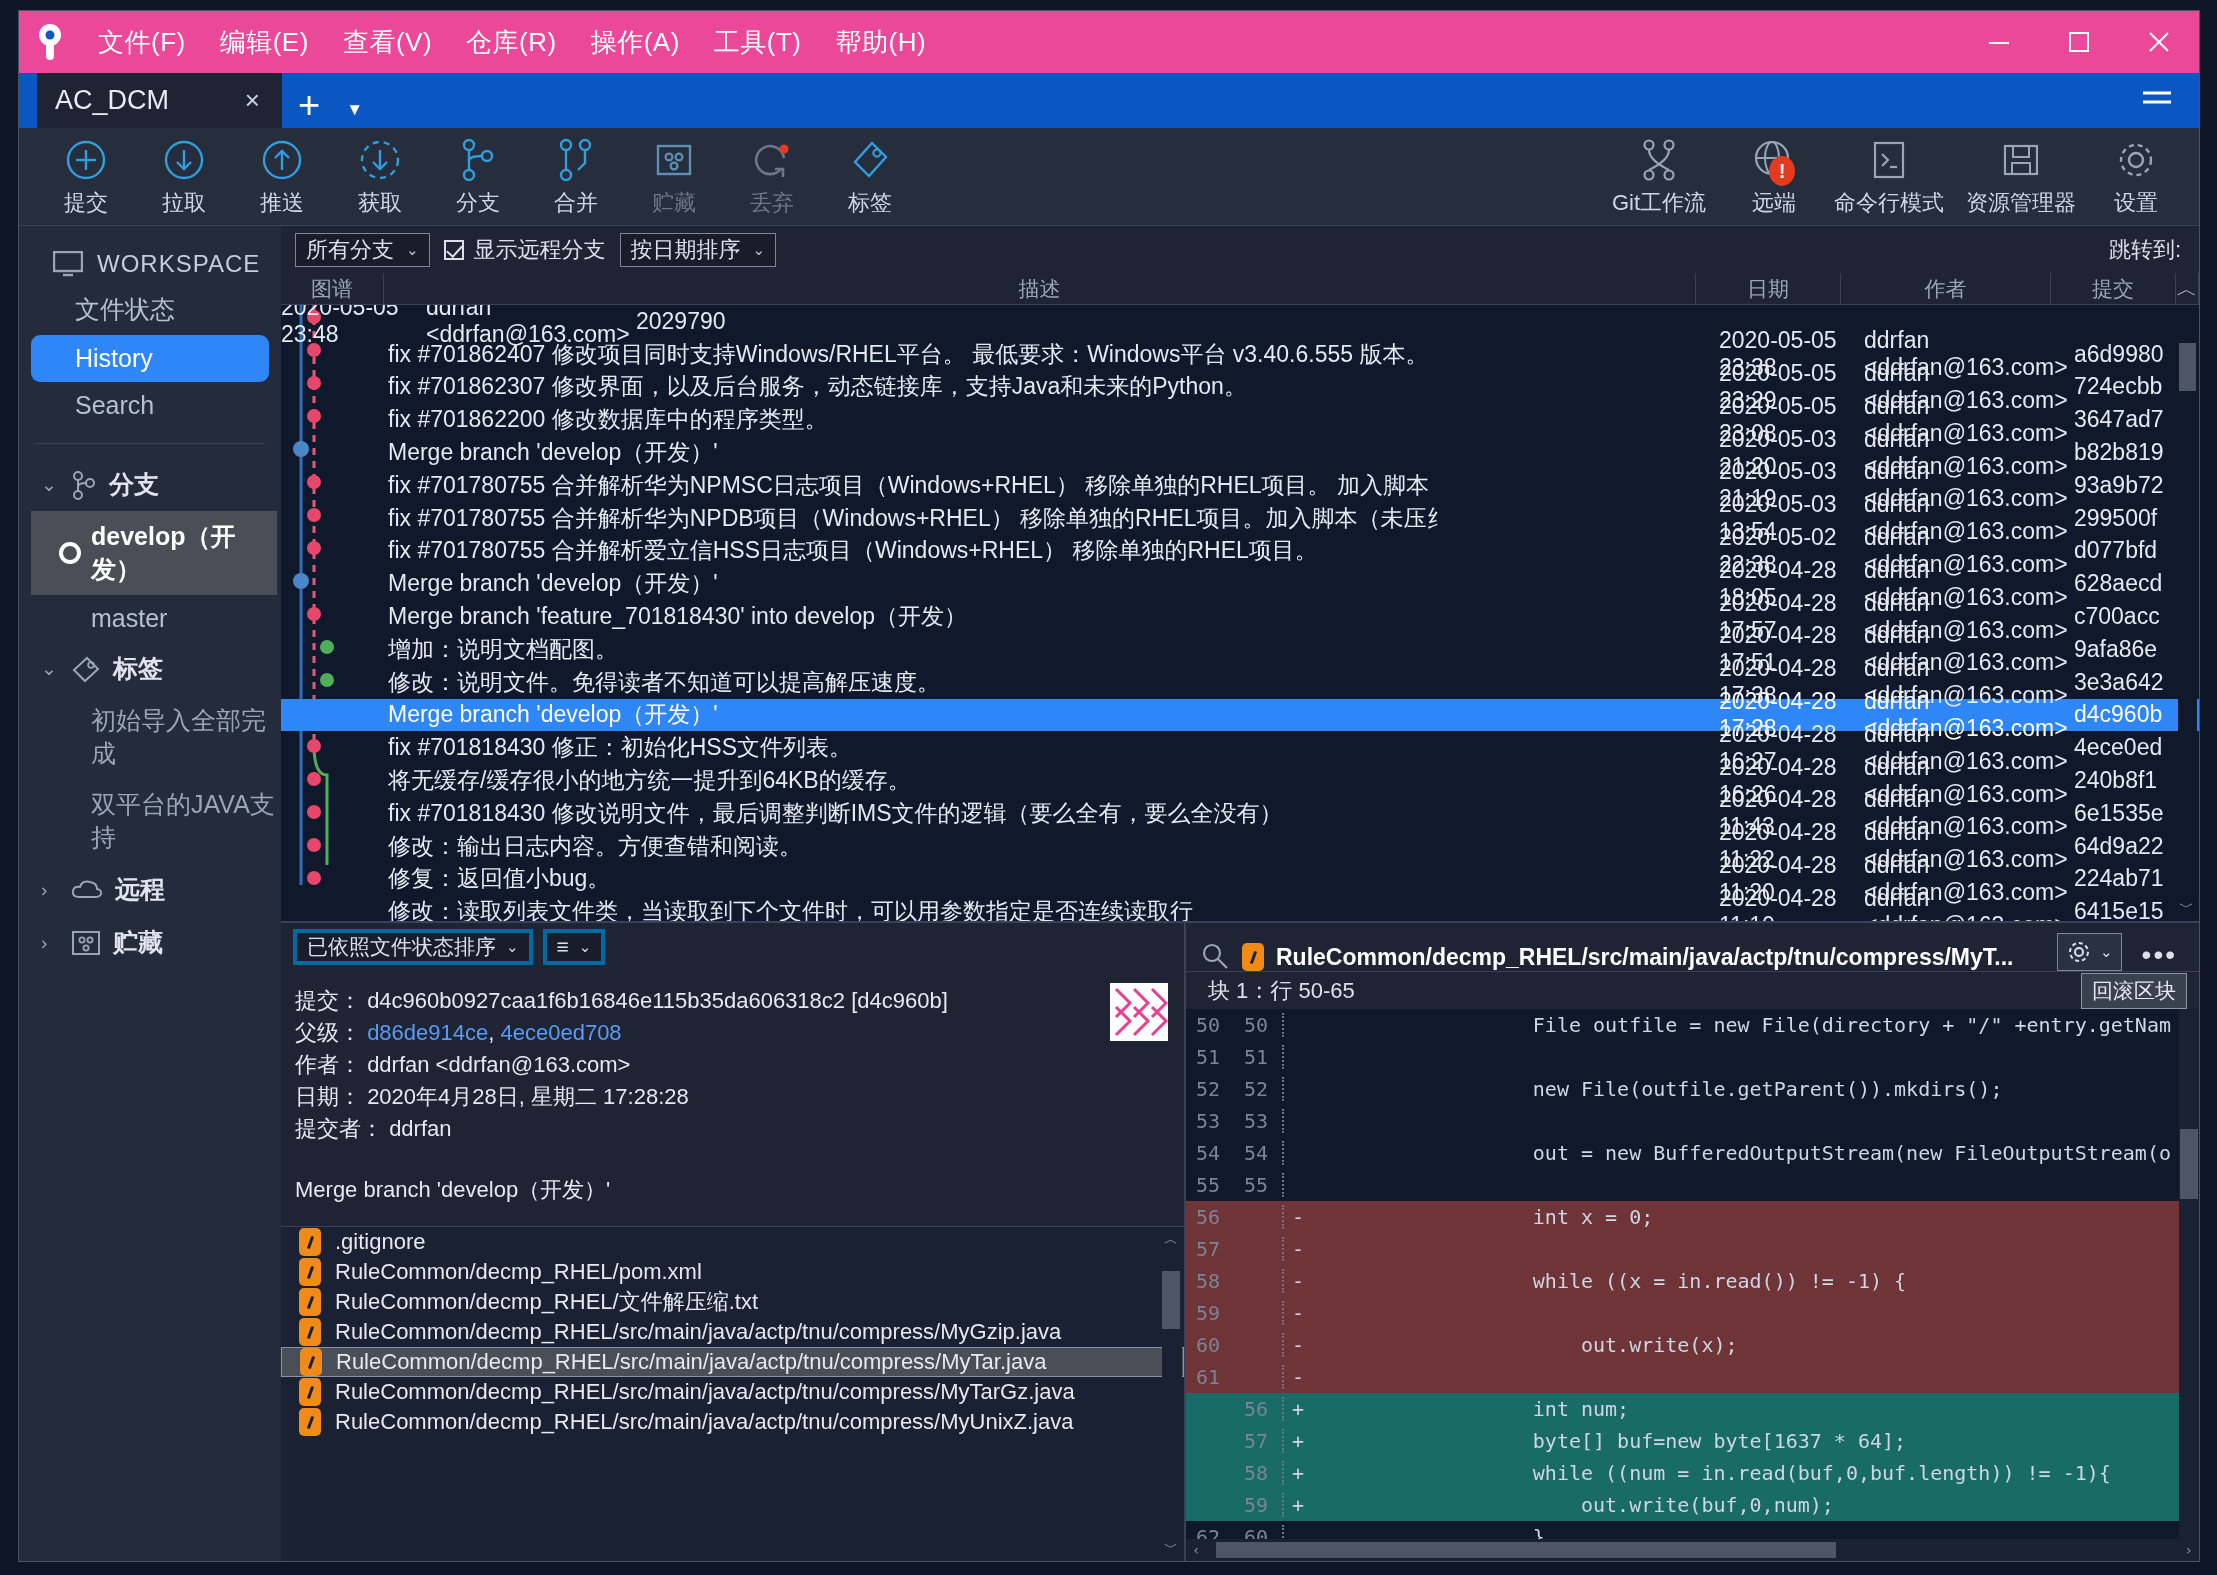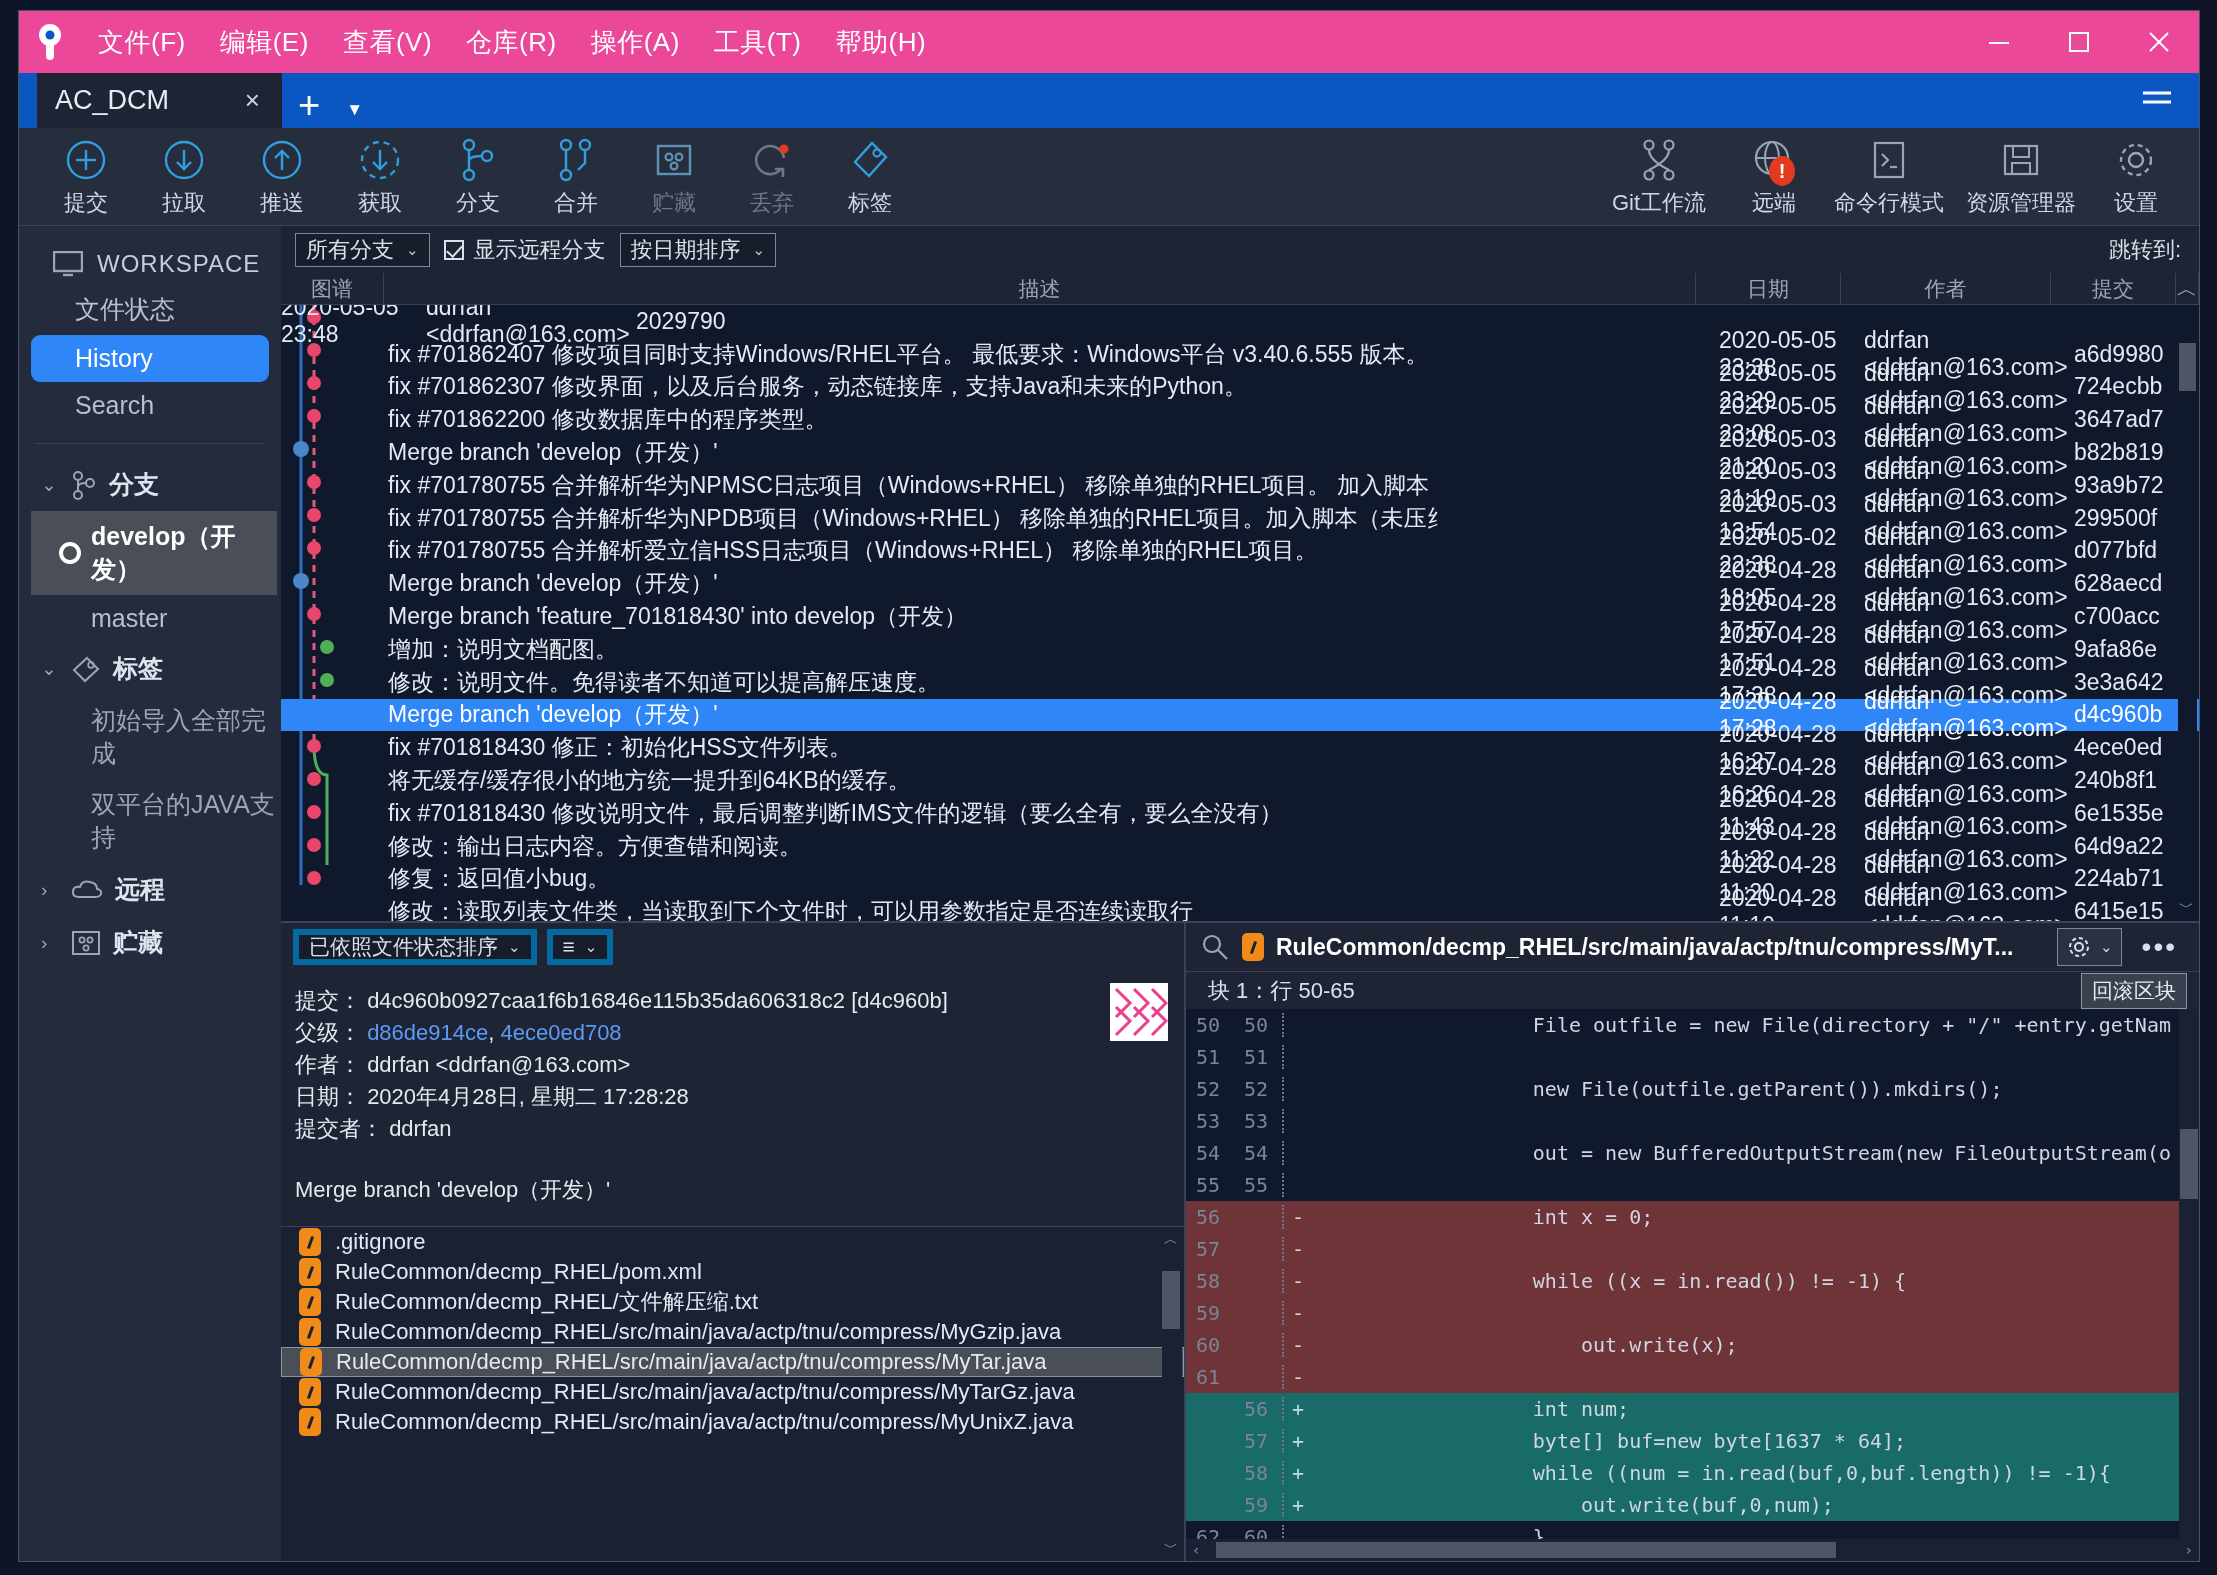--- a/index.html
+++ b/index.html
@@ -141,7 +141,7 @@
   .detail{ width:905px; flex:none; background:#1e2433; display:flex; flex-direction:column; border-right:2px solid #39425a;}
   .detail-bar{ height:48px; display:flex; align-items:center; padding:0 12px; gap:10px; flex:none;}
   .mini-btn{
-    border:6px solid #0369a1; background:#171d2b; color:#dbe1ec; font-size:21px;
+    border:4px solid #0369a1; background:#171d2b; color:#dbe1ec; font-size:21px;
     height:36px; padding:0 10px; display:flex; align-items:center; gap:10px;
   }
   .detail-msg{ flex:none; height:255px; background:#1e2433; padding:14px 0 0 14px; position:relative;}

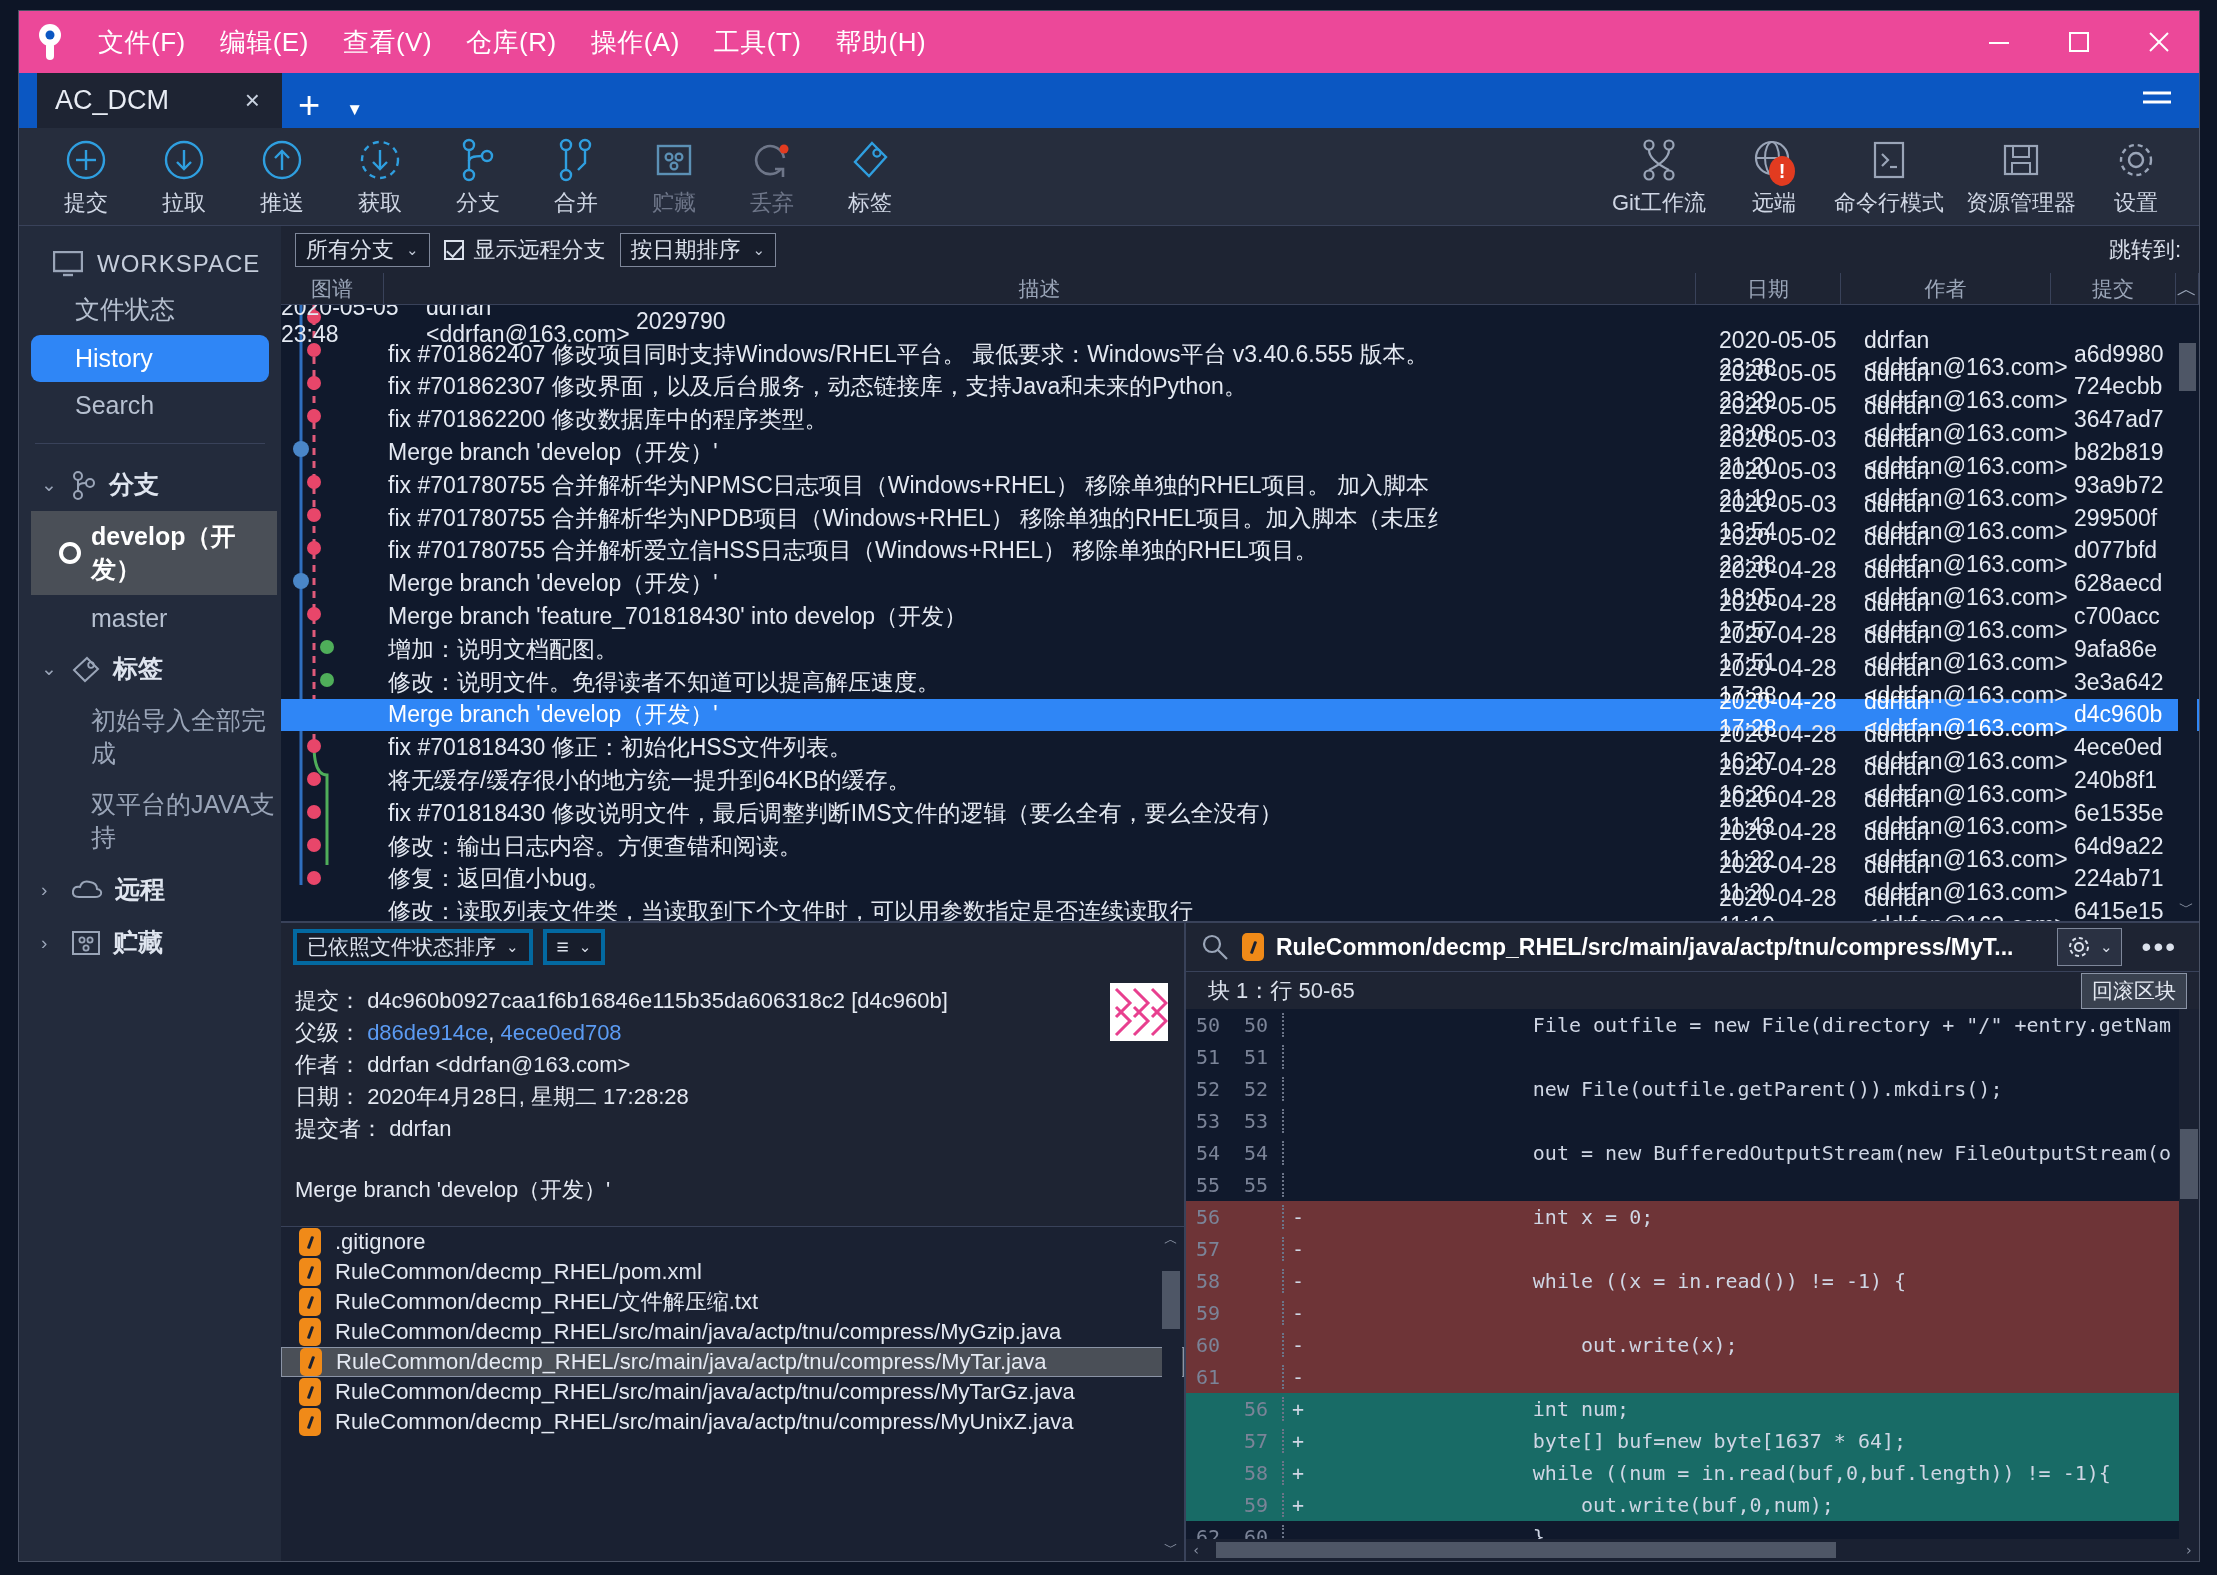--- a/index.html
+++ b/index.html
@@ -169,7 +169,7 @@
 
   
   .diff{ flex:1; background:#10192c; display:flex; flex-direction:column; min-width:0;}
-  .diff-head{ height:48px; background:#1e2433; display:flex; align-items:center; padding:0 14px; gap:12px; flex:none;}
+  .diff-head{ height:48px; background:#1e2433; display:flex; align-items:flex-end; padding:0 14px; gap:12px; flex:none;}
   .diff-title{ font-size:23px; color:#ffffff; font-weight:bold; flex:1; white-space:nowrap; overflow:hidden;}
   .gear-btn{ border:1px solid #7e879a; background:#2a3142; height:38px; padding:0 8px; display:flex; align-items:center; gap:8px;}
   .dots{ font-size:28px; color:#dbe1ec; letter-spacing:2px; padding:0 8px;}

